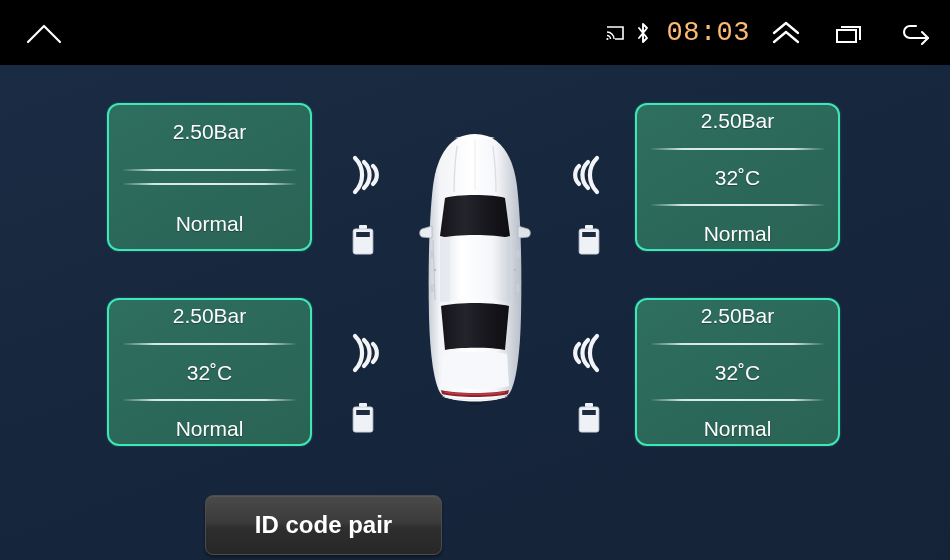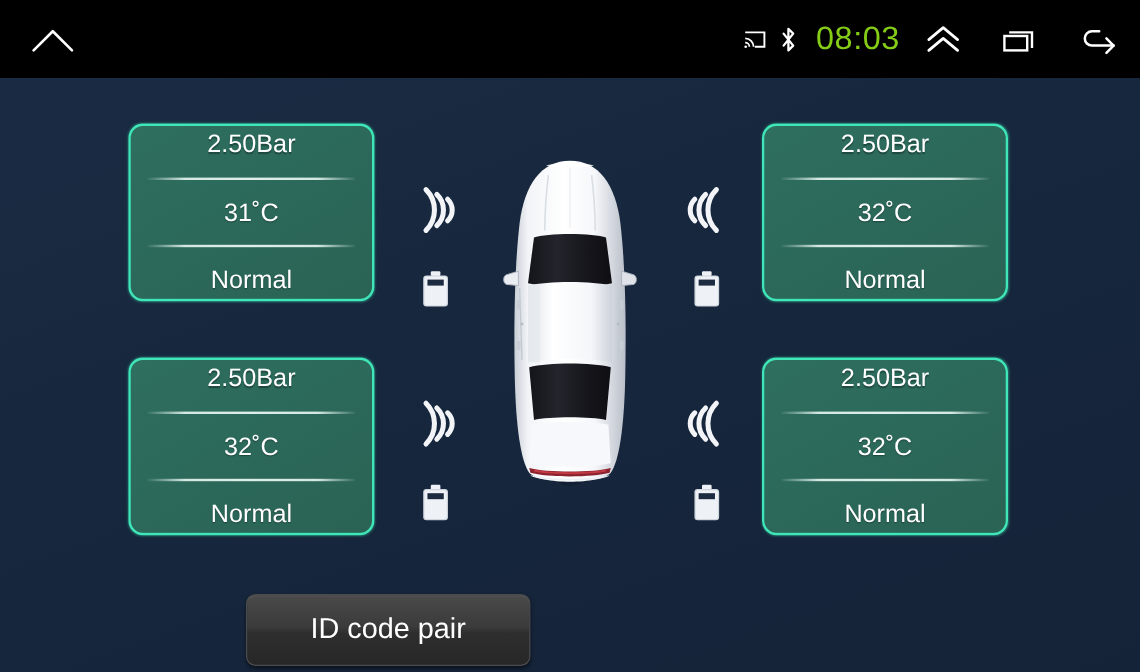--- a/index.html
+++ b/index.html
@@ -46,11 +46,11 @@
     justify-content: center;
   }
   .clock {
-    color: #84cc16;
+    color: #fdba74;
     font-size: 27px;
     letter-spacing: 0.5px;
     margin: 0 14px 0 14px;
-    font-family: Liberation Sans, sans-serif;
+    font-family: Liberation Mono, monospace;
   }
 
   

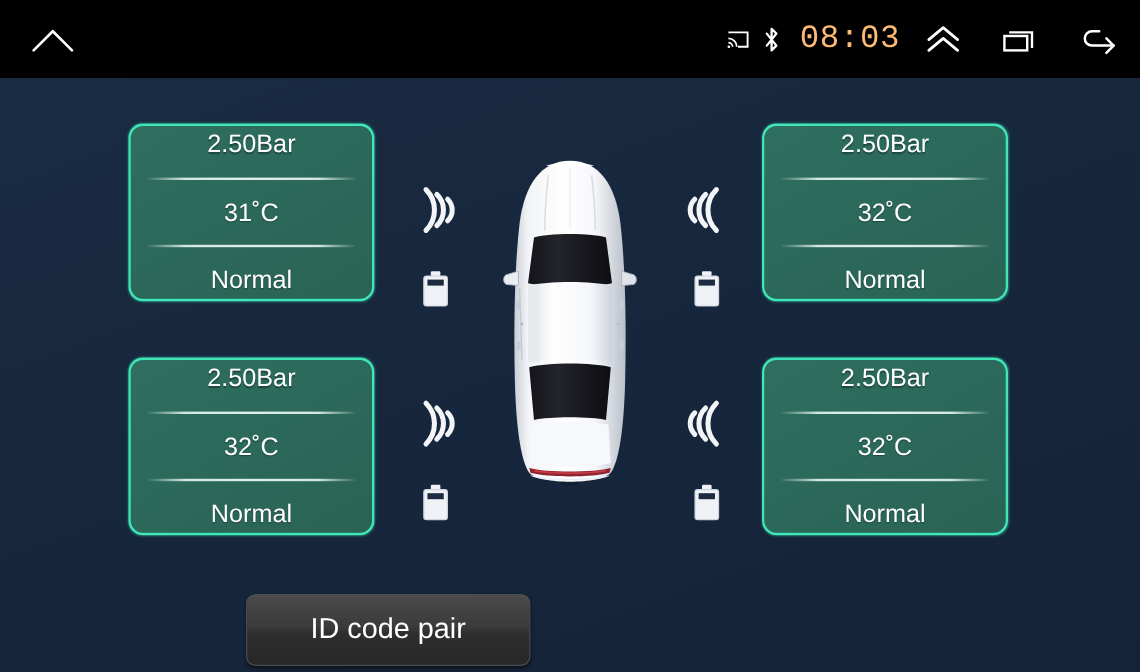--- a/index.html
+++ b/index.html
@@ -201,7 +201,6 @@
   <div class="tyre-panel fl">
     <div class="tyre-row">2.50Bar</div>
     <div class="tyre-sep"></div>
-    <div class="tyre-row">31˚C</div>
     <div class="tyre-sep"></div>
     <div class="tyre-row">Normal</div>
   </div>

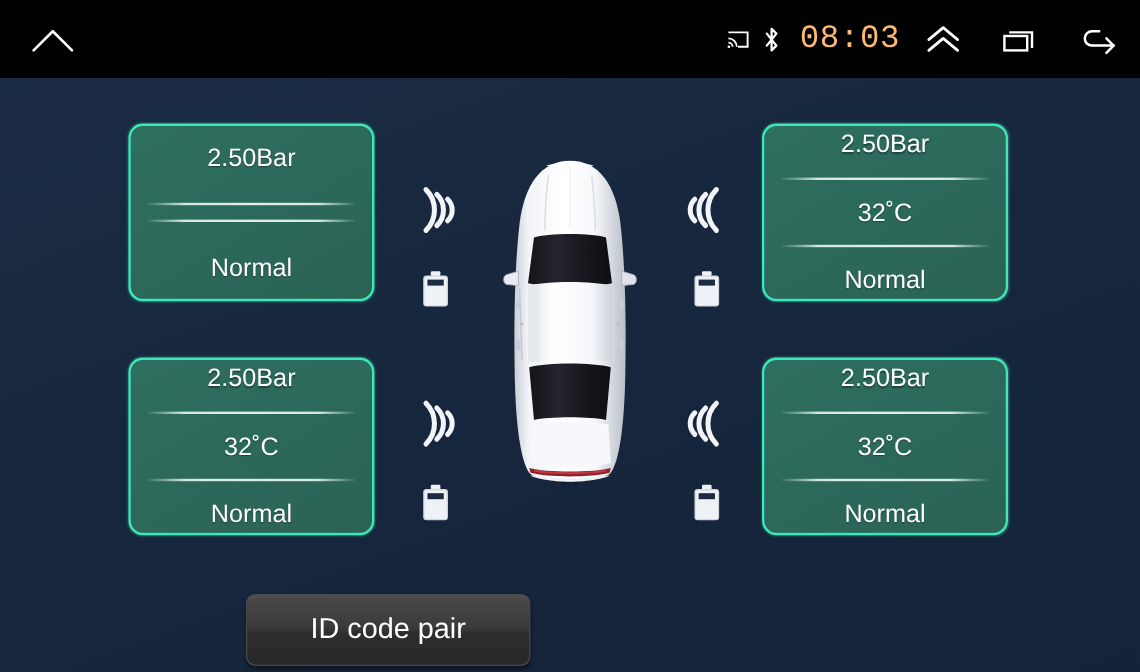--- a/index.html
+++ b/index.html
@@ -138,6 +138,7 @@
     box-shadow: 0 2px 3px rgba(0,0,0,0.45), inset 0 1px 0 rgba(255,255,255,0.07);
     cursor: pointer;
     font-family: "Liberation Sans", sans-serif;
+    font-weight: bold;
   }
   .action-btn.left { left: 205px; top: 495px; }
   .action-btn.right { left: 510px; top: 495px; }

